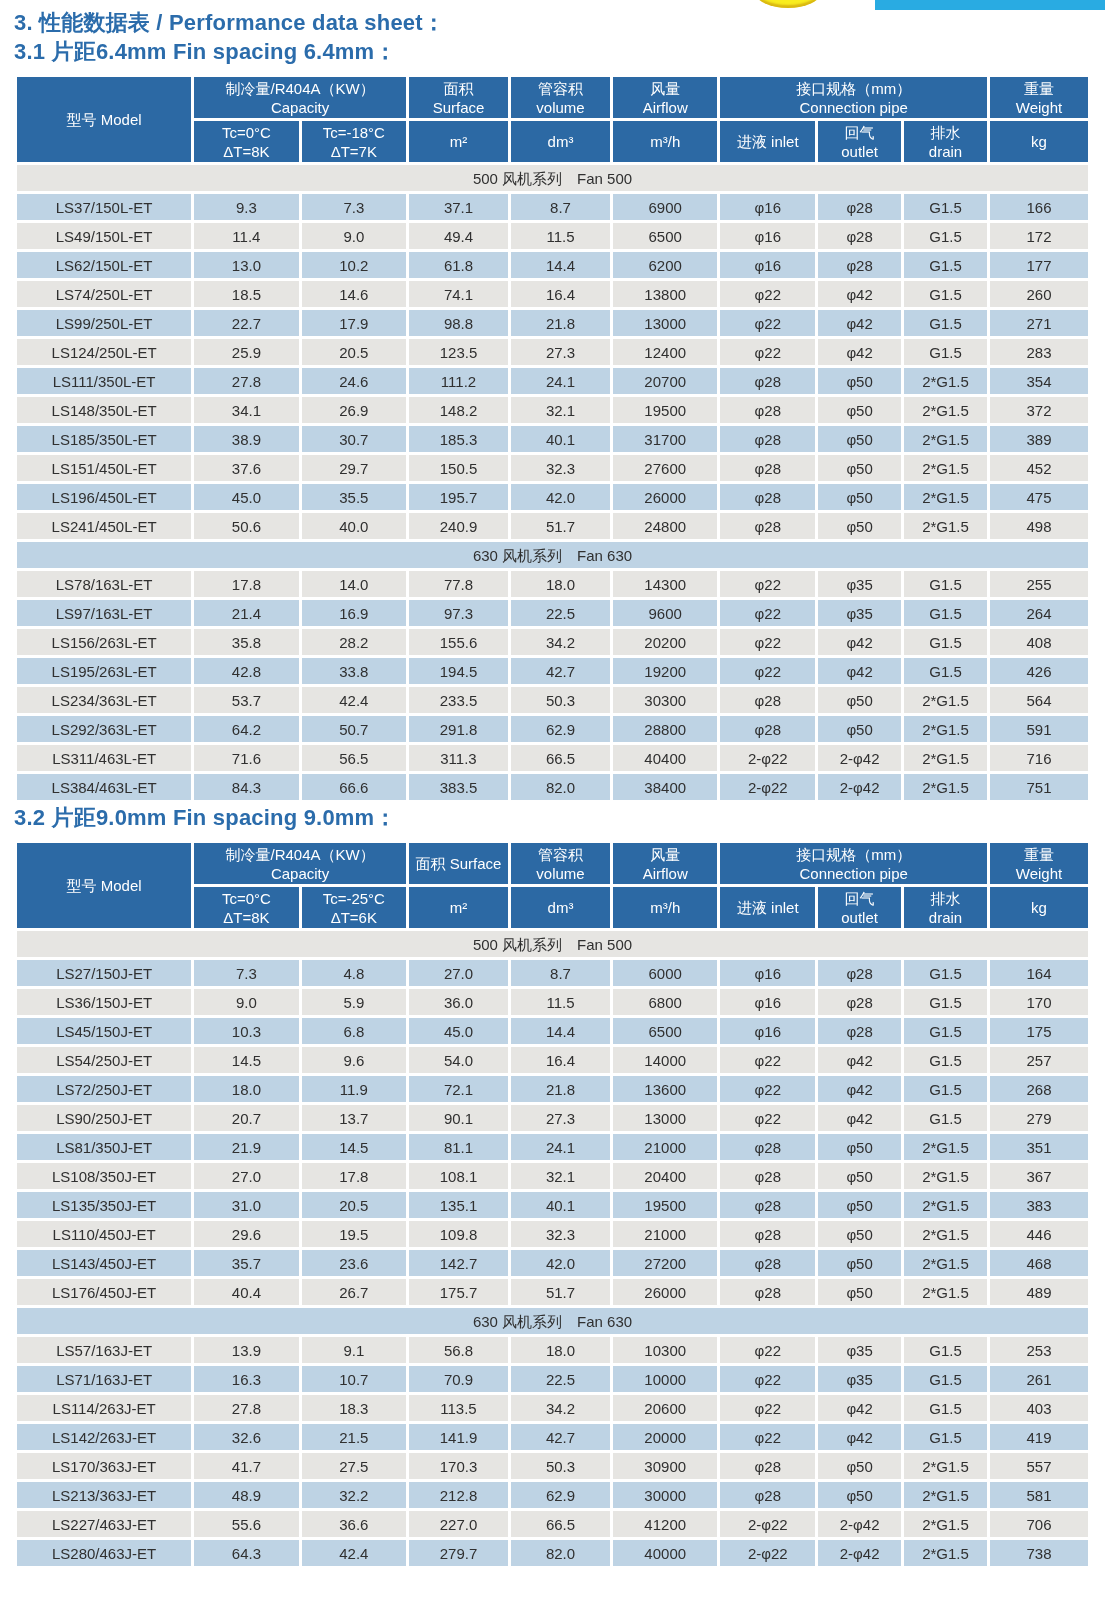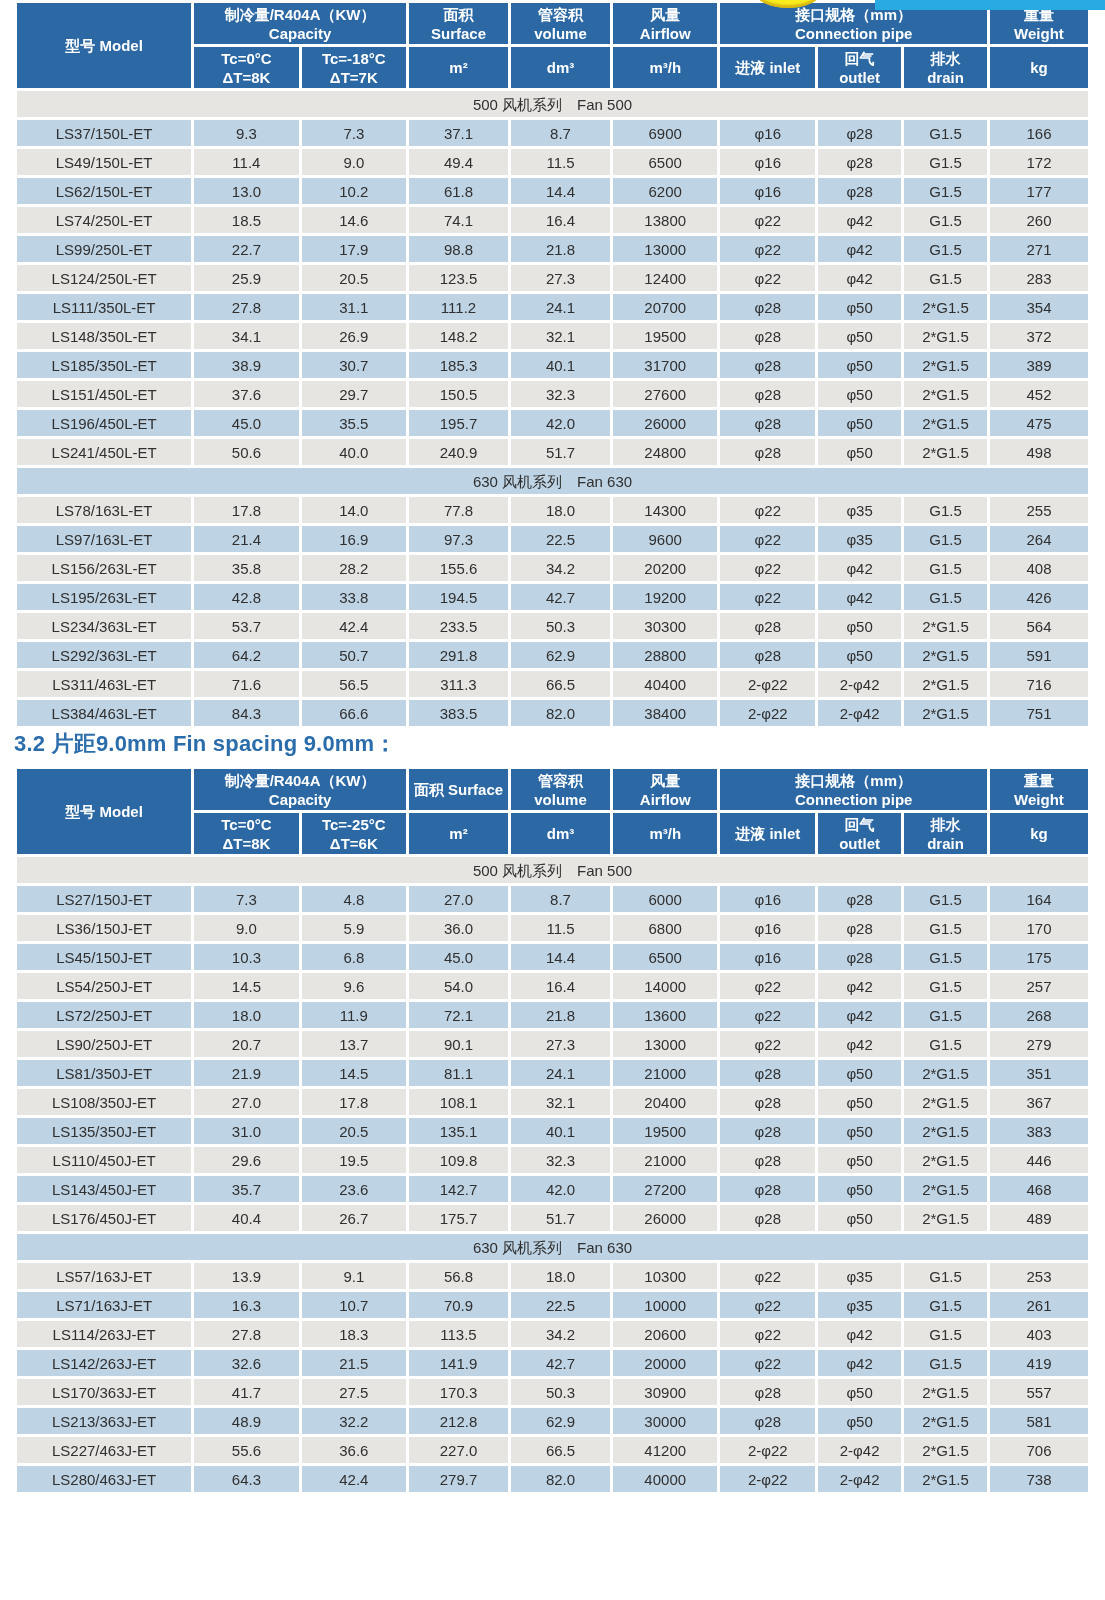--- a/index.html
+++ b/index.html
@@ -50,6 +50,10 @@
   <div class="logo-ellipse"></div>
   <div class="accent-bar"></div>
 
+  <div class="titles">
+    <h1 class="main-title">3. 性能数据表 / Performance data sheet：</h1>
+    <h2 class="main-title section-title section-title-1">3.1 片距6.4mm  Fin spacing 6.4mm：</h2>
+  </div>
 
   <div class="section-wrap">
     <div id="mount-0">

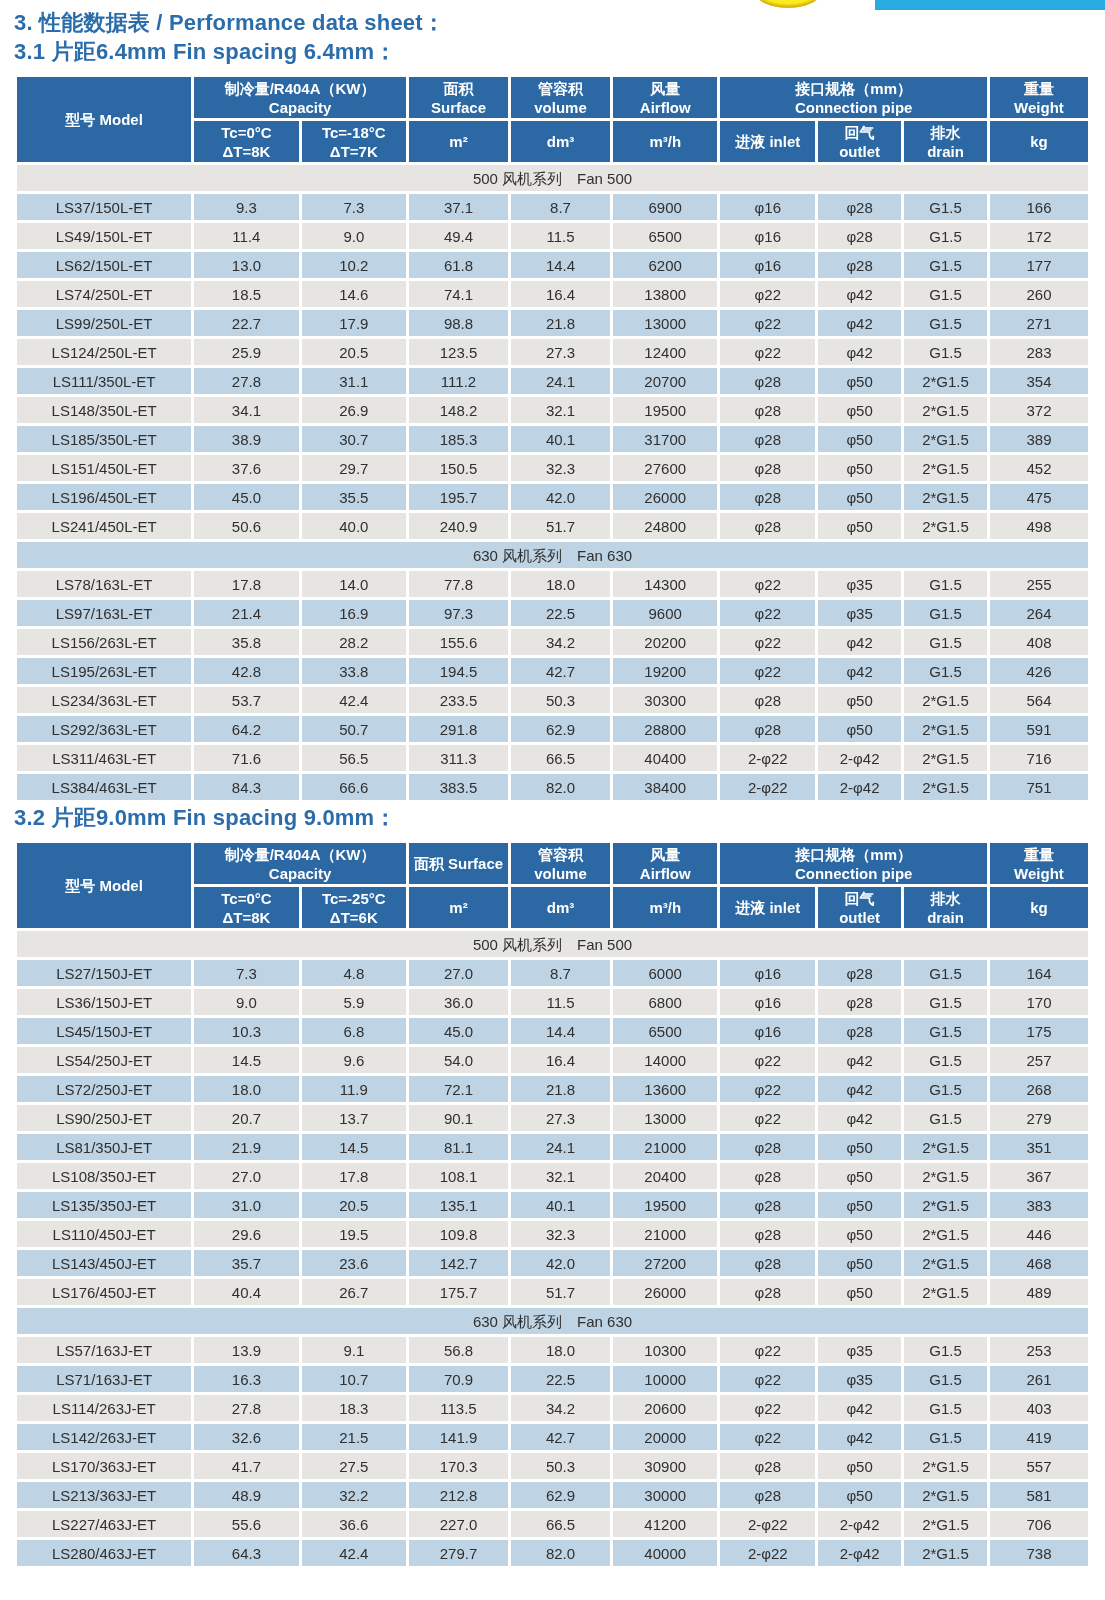--- a/index.html
+++ b/index.html
@@ -31,7 +31,7 @@
     font-size:15px;
   }
   table.perf-table th{
-    background:var(--header-bg,#2c69a4);color:#ffffff;font-weight:700;
+    background:var(--header-bg,#2c69a4);color:#ffffff;font-weight:400;
     border:3px solid #ffffff;text-align:center;vertical-align:middle;
     height:41px;line-height:19px;padding:0 2px;
   }

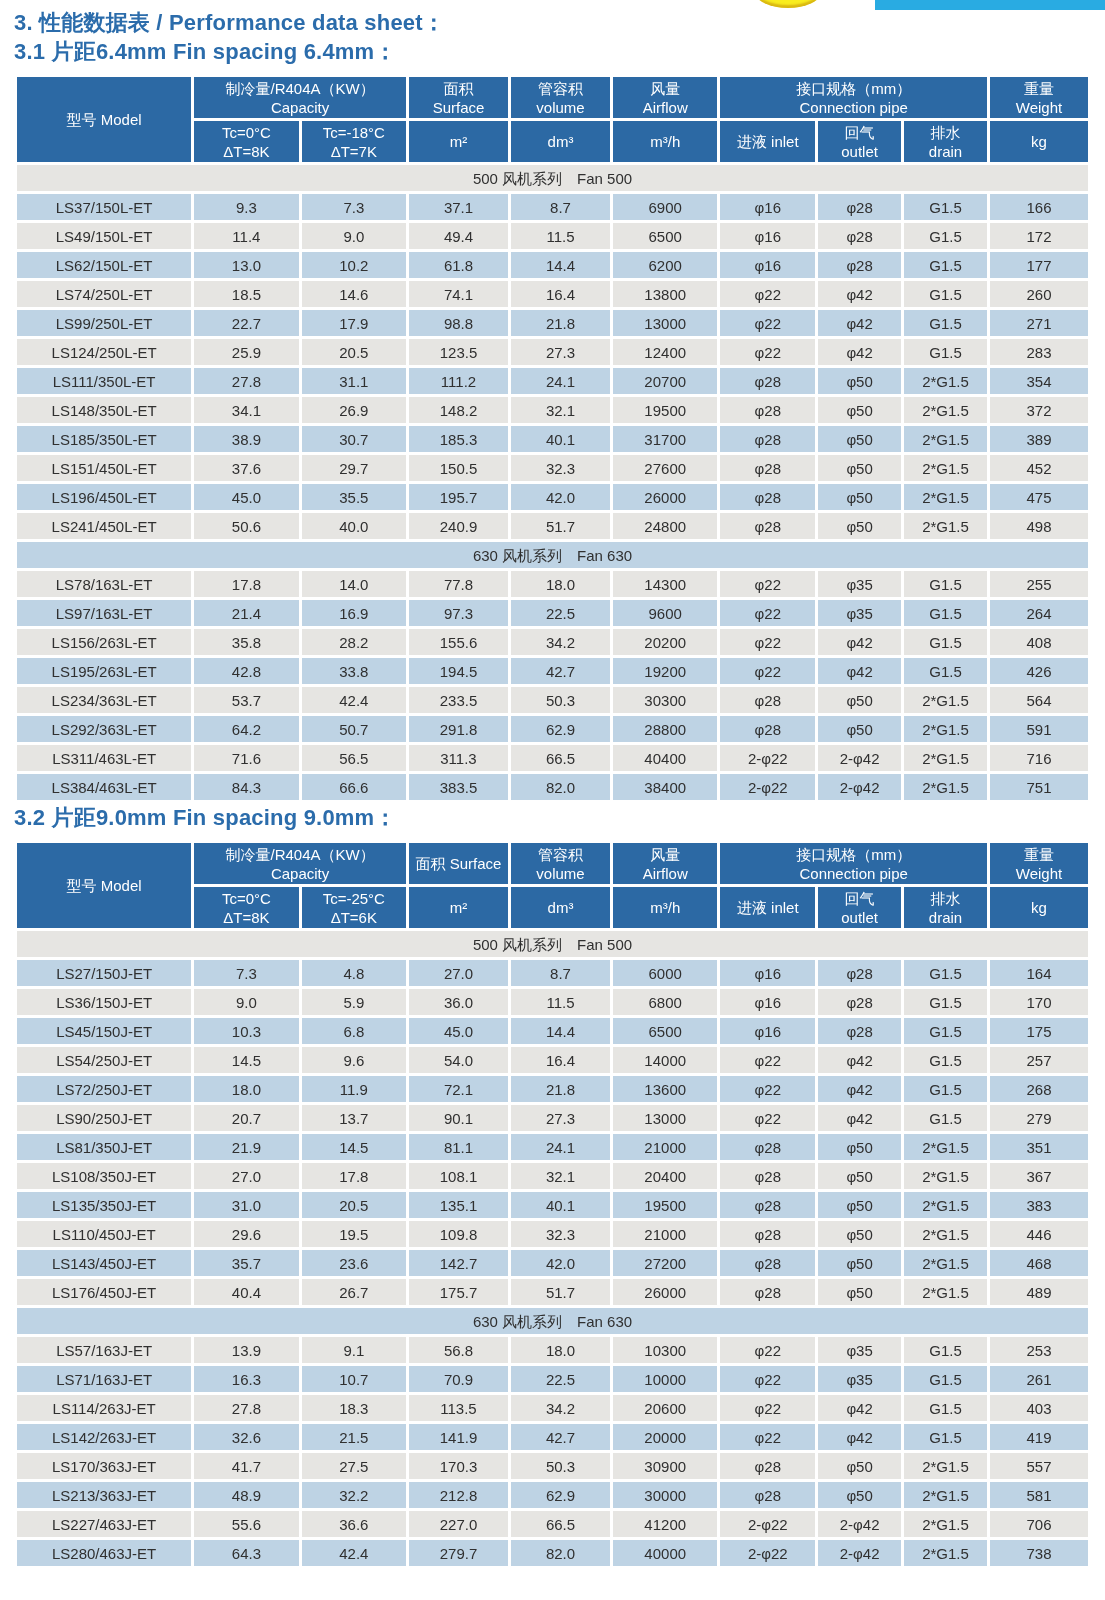--- a/index.html
+++ b/index.html
@@ -171,7 +171,7 @@
             <tr class="row-blue">
               <td>LS111/350L-ET</td>
               <td>27.8</td>
-              <td>31.1</td>
+              <td>24.6</td>
               <td>111.2</td>
               <td>24.1</td>
               <td>20700</td>

